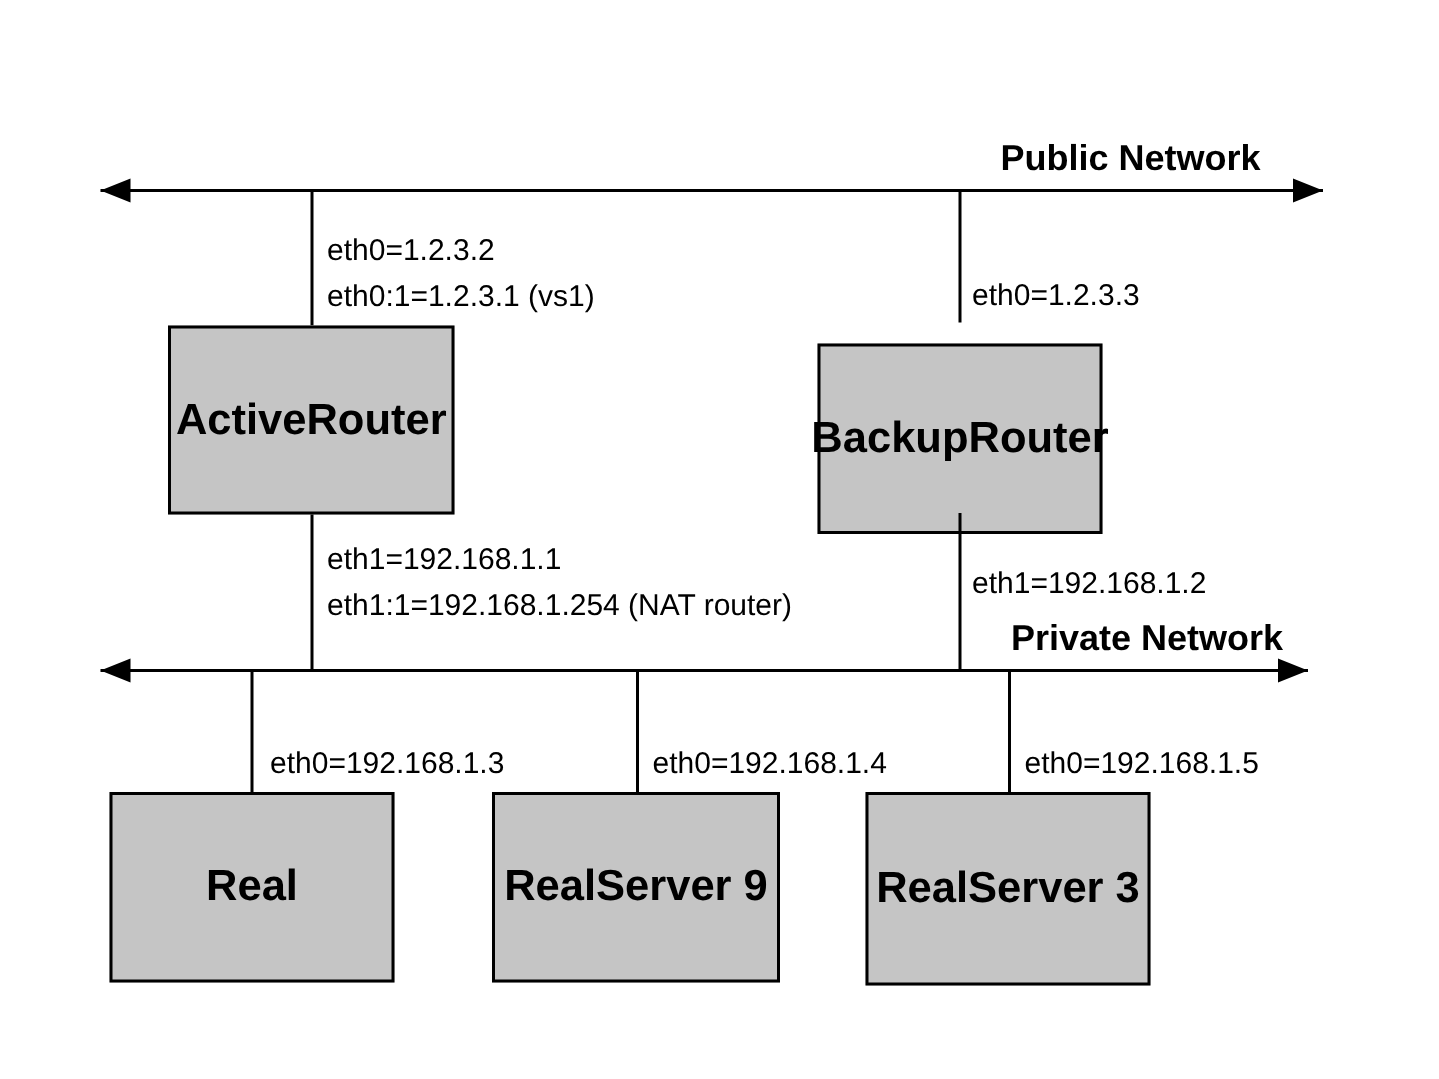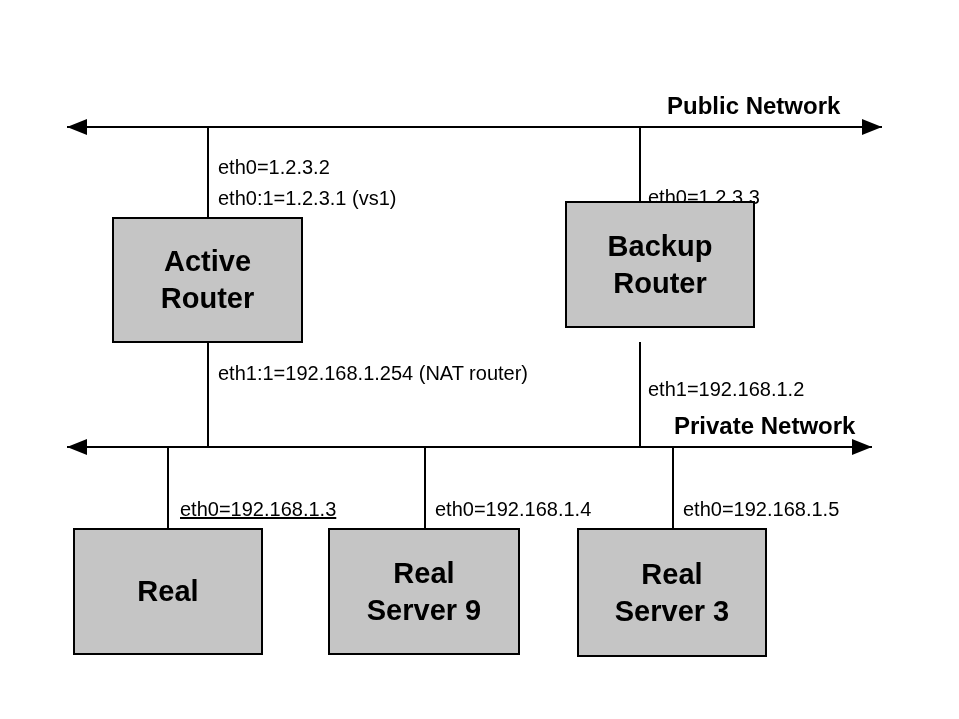--- a/index.html
+++ b/index.html
@@ -45,7 +45,6 @@
     background:var(--box-fill);
     border:2px solid var(--line);
     display:flex;
-    flex-direction:column;
     align-items:center;
     justify-content:center;
     text-align:center;

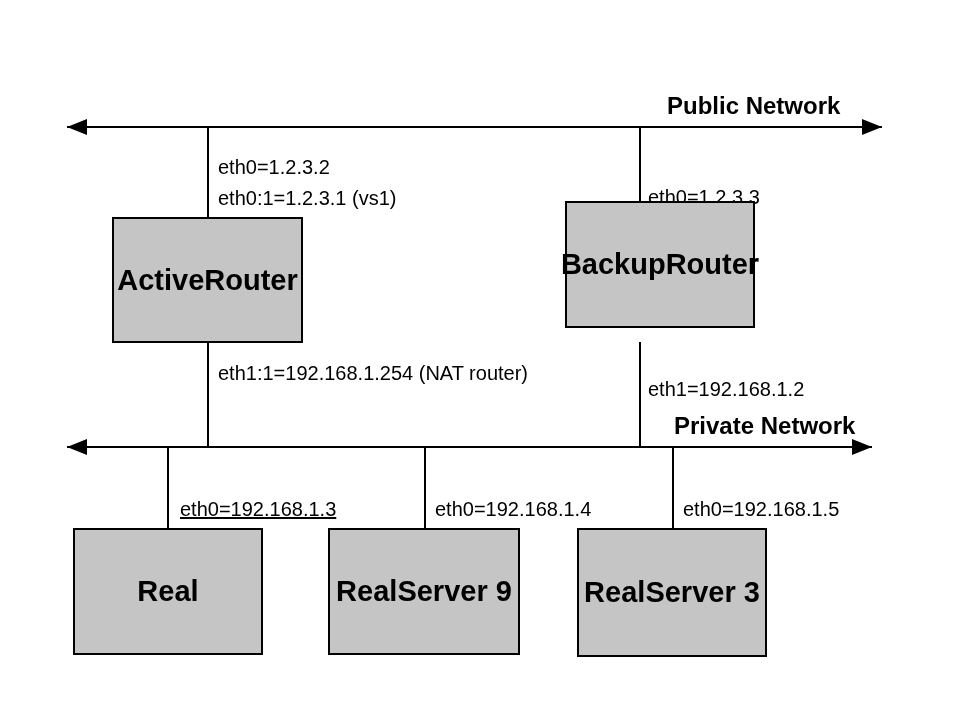--- a/index.html
+++ b/index.html
@@ -92,7 +92,7 @@
     <div>Active</div>
     <div>Router</div>
   </div>
-  <div class="node" style="left:545px;top:201px;width:190px;height:127px;margin-left:20px;">
+  <div class="node" style="left:545px;top:229px;width:190px;height:127px;">
     <div>Backup</div>
     <div>Router</div>
   </div>

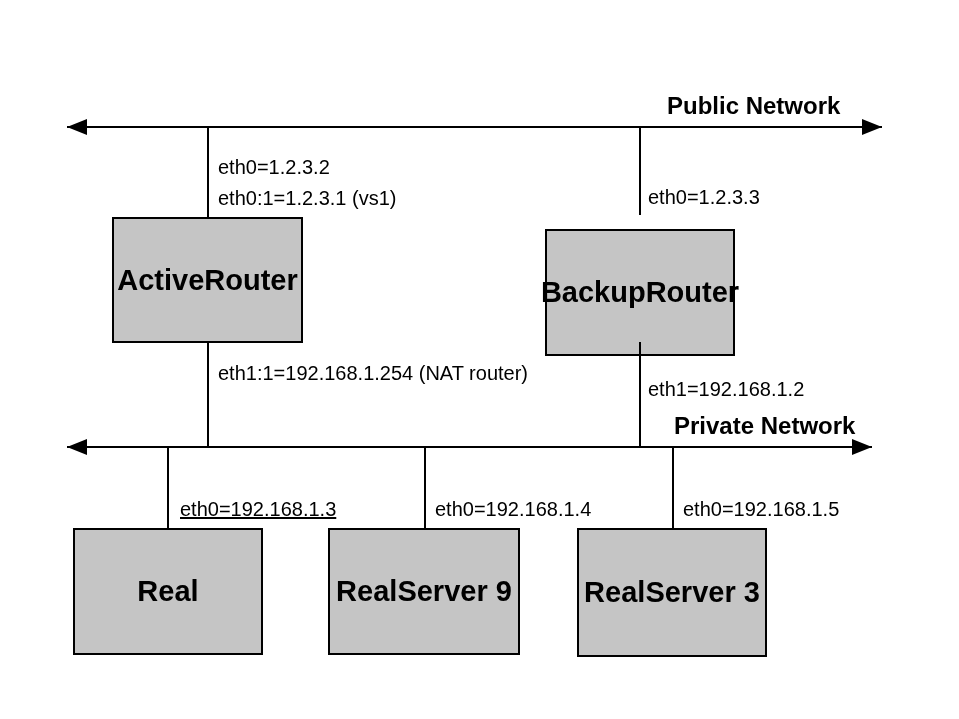--- a/index.html
+++ b/index.html
@@ -101,6 +101,7 @@
   <div class="vline" style="left:639px;top:342px;height:105px;"></div>
 
   <div class="iplabel" style="left:218px;top:358px;">
+    <div>eth1=192.168.1.1</div>
     <div>eth1:1=192.168.1.254 (NAT router)</div>
   </div>
 

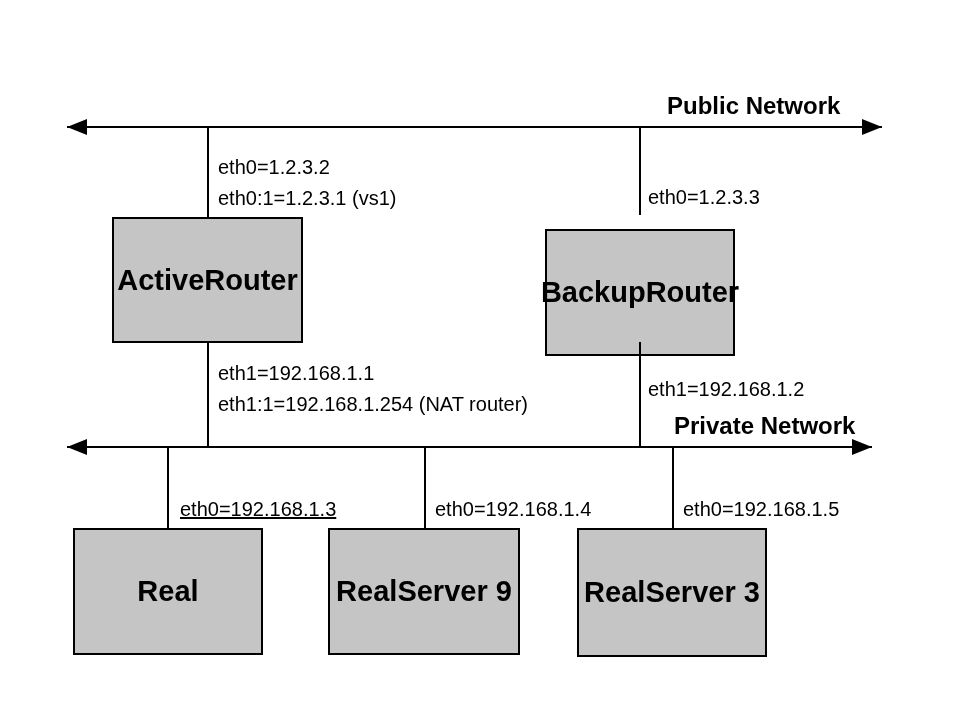--- a/index.html
+++ b/index.html
@@ -116,7 +116,7 @@
   <div class="vline" style="left:424px;top:447px;height:81px;"></div>
   <div class="vline" style="left:672px;top:447px;height:81px;"></div>
 
-  <div class="iplabel" style="left:180px;top:494px;text-decoration:underline;">eth0=192.168.1.3</div>
+  <div class="iplabel" style="left:180px;top:494px;">eth0=192.168.1.3</div>
   <div class="iplabel" style="left:435px;top:494px;">eth0=192.168.1.4</div>
   <div class="iplabel" style="left:683px;top:494px;">eth0=192.168.1.5</div>
 

